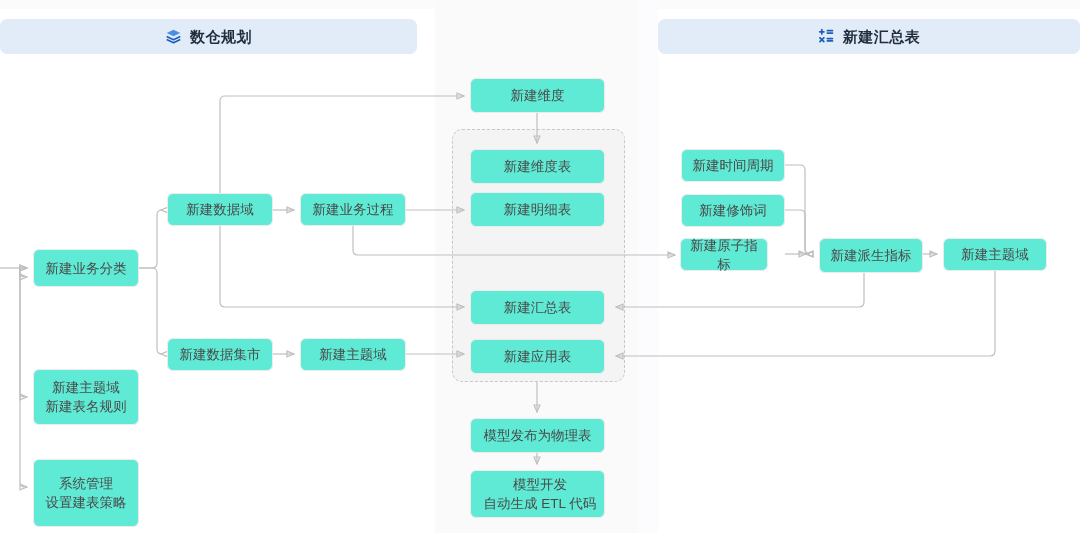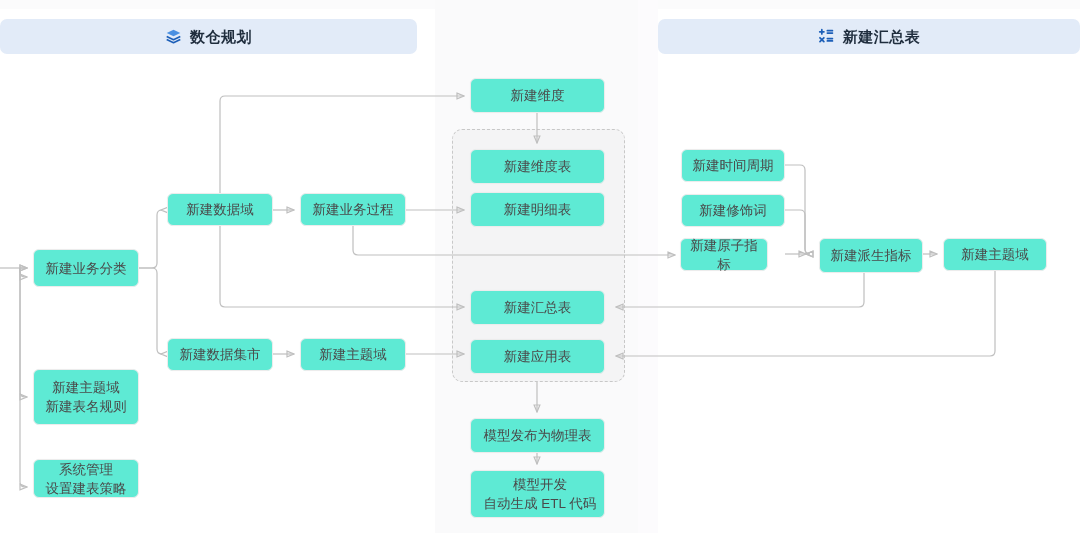--- a/index.html
+++ b/index.html
@@ -180,7 +180,7 @@
   <div class="node" style="left:33px;top:369px;width:106px;height:56px;">新建主题域
 新建表名规则</div>
 
-  <div class="node" style="left:33px;top:459px;width:106px;height:39px;">系统管理
+  <div class="node" style="left:33px;top:459px;width:106px;height:68px;">系统管理
 设置建表策略</div>
 
   <div class="node" style="left:167px;top:193px;width:106px;height:33px;">新建数据域</div>

